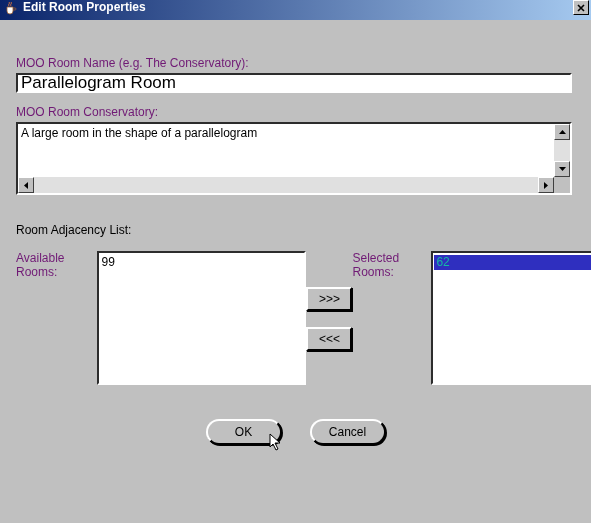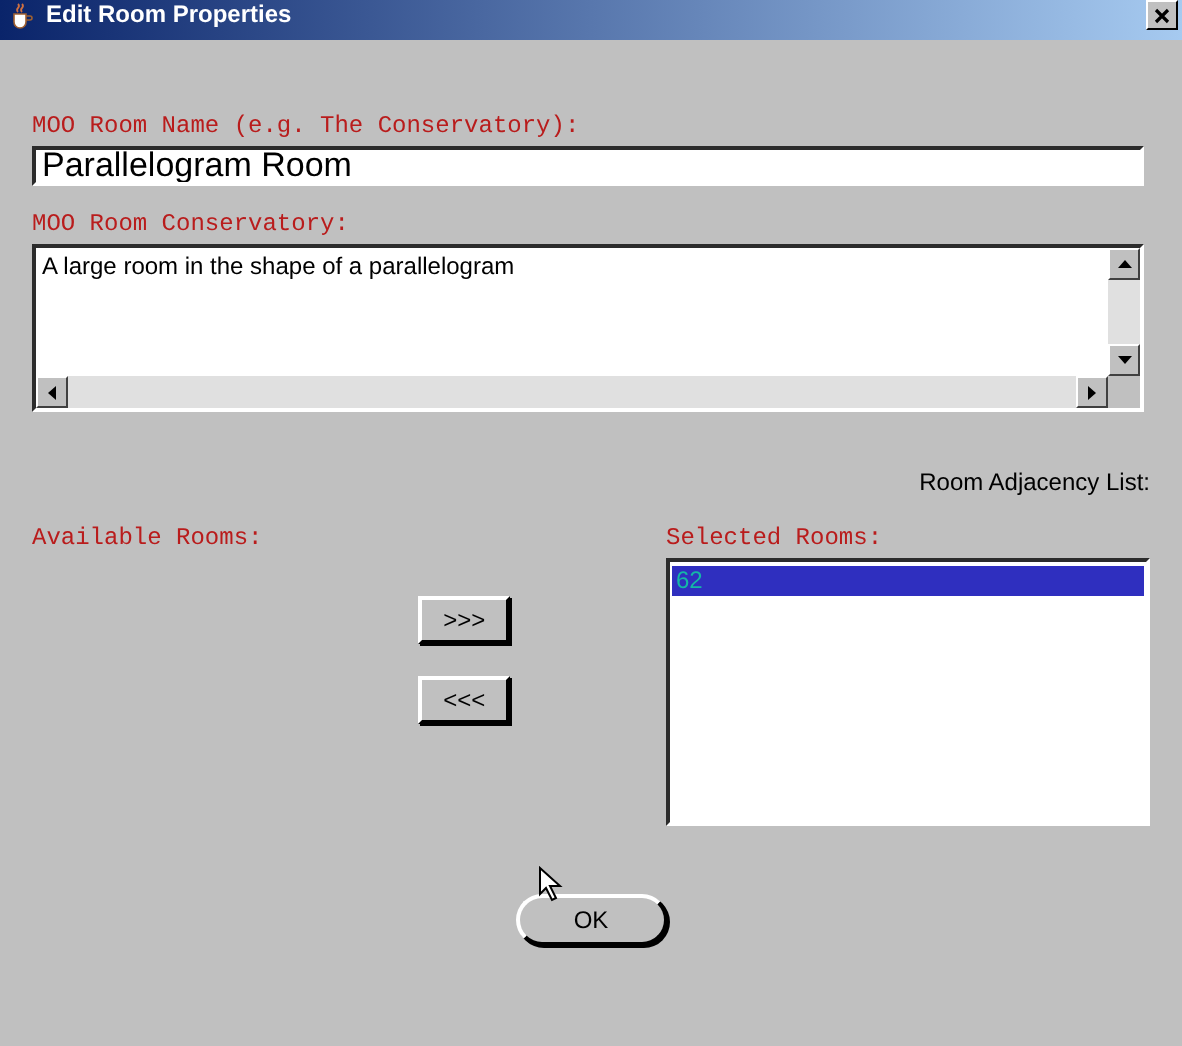--- a/index.html
+++ b/index.html
@@ -47,8 +47,7 @@
   .label {
     display: block;
     margin-bottom: 3px;
-    color: #b91c1c;
-    font-family: Liberation Mono, monospace;
+    color: #701a75;
   }
   .sunken {
     border: 2px inset #fff;

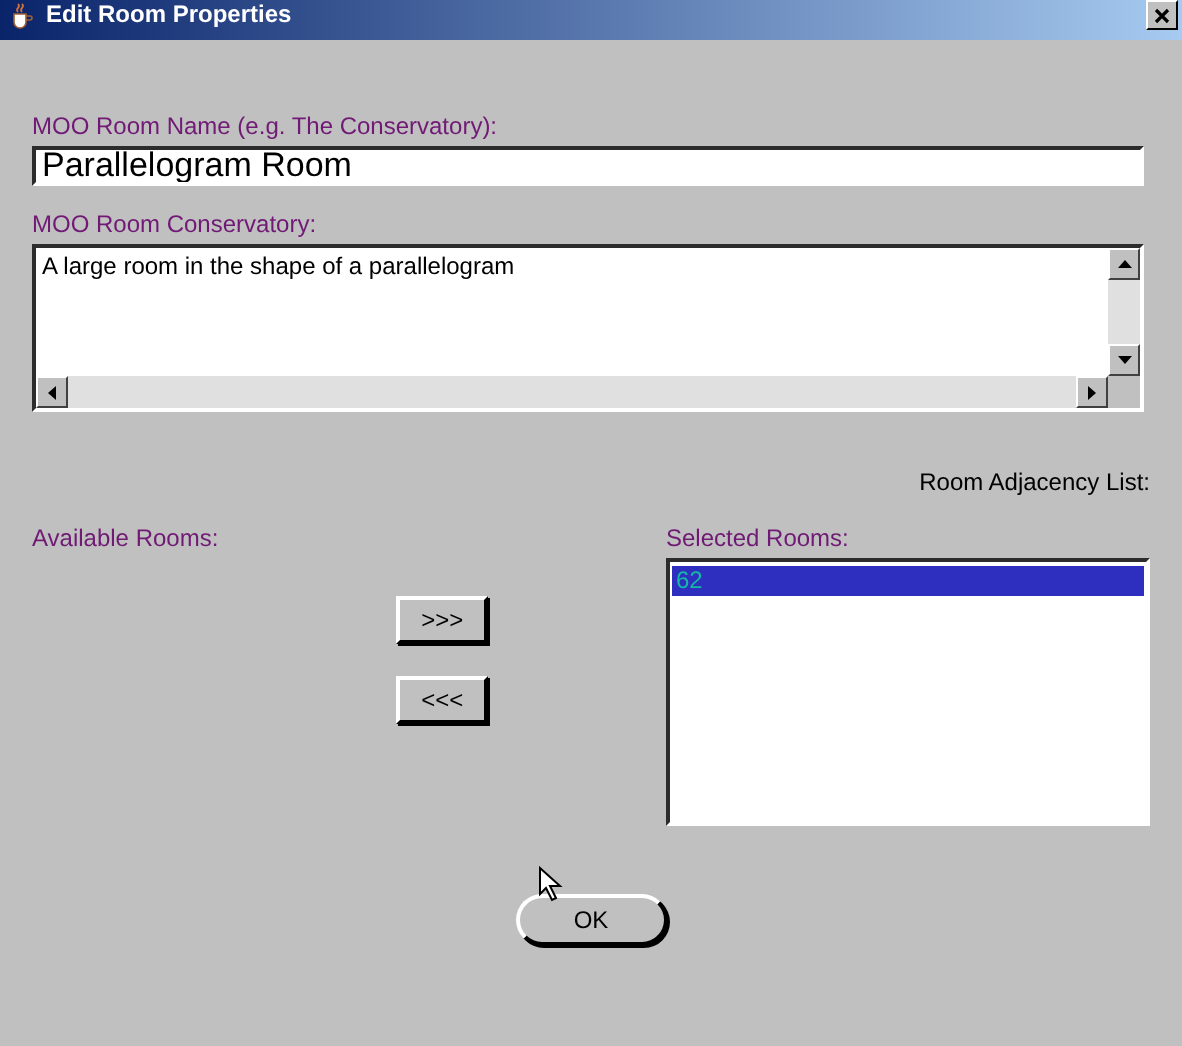--- a/index.html
+++ b/index.html
@@ -66,7 +66,7 @@
   }
   .desc-wrap {
     width: 556px;
-    height: 84px;
+    height: 73px;
     position: relative;
     padding: 0;
     display: flex;

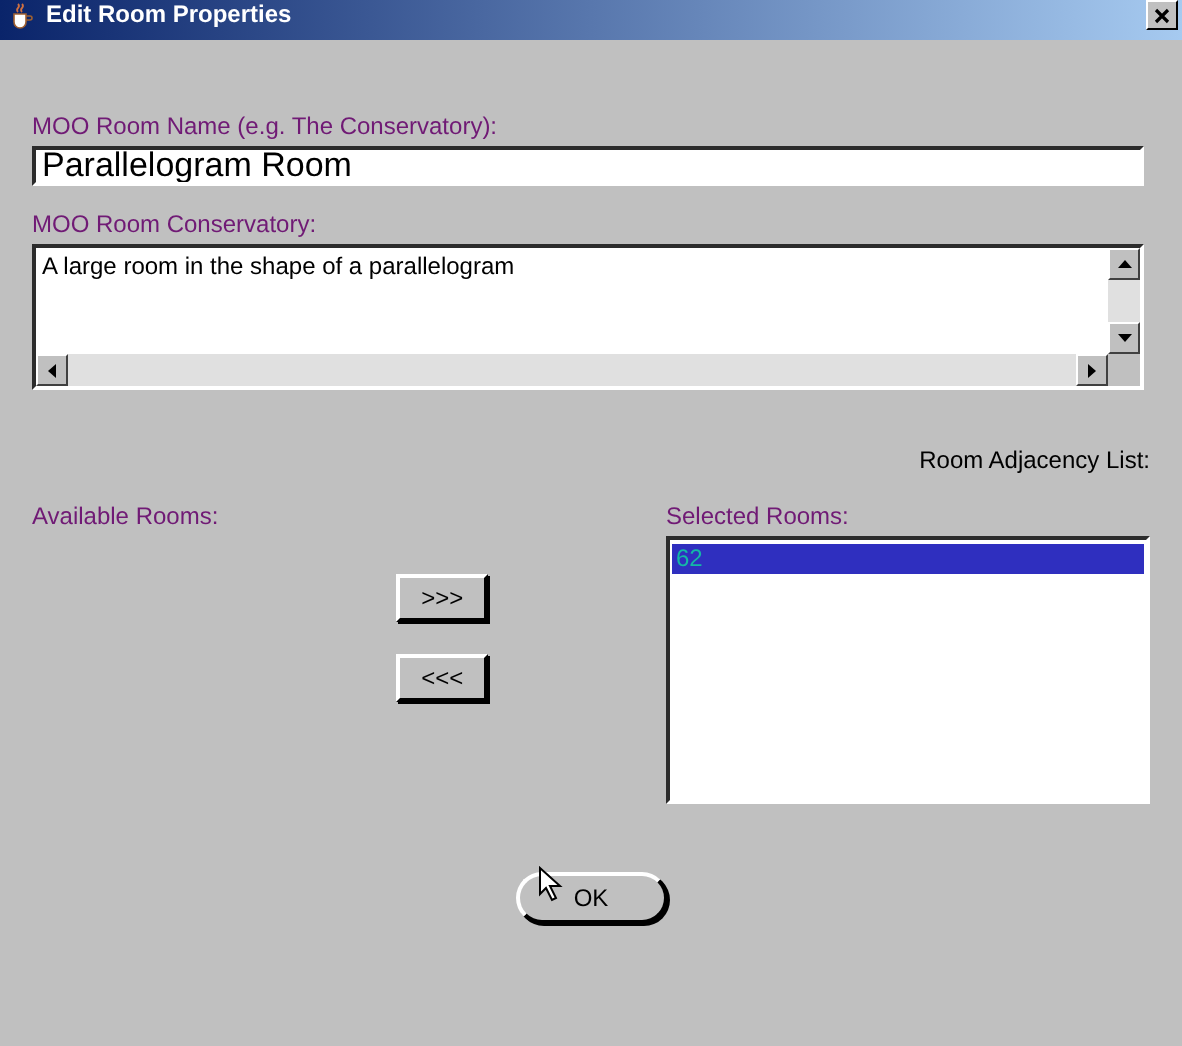--- a/index.html
+++ b/index.html
@@ -110,7 +110,7 @@
   .hscroll-corner { width:16px; height:16px; background:#c0c0c0; }
   .section-gap { height: 28px; }
   .center-label {
-    text-align: right;
+    text-align: left;
     margin-bottom: 14px;
   }
   .adj-row {

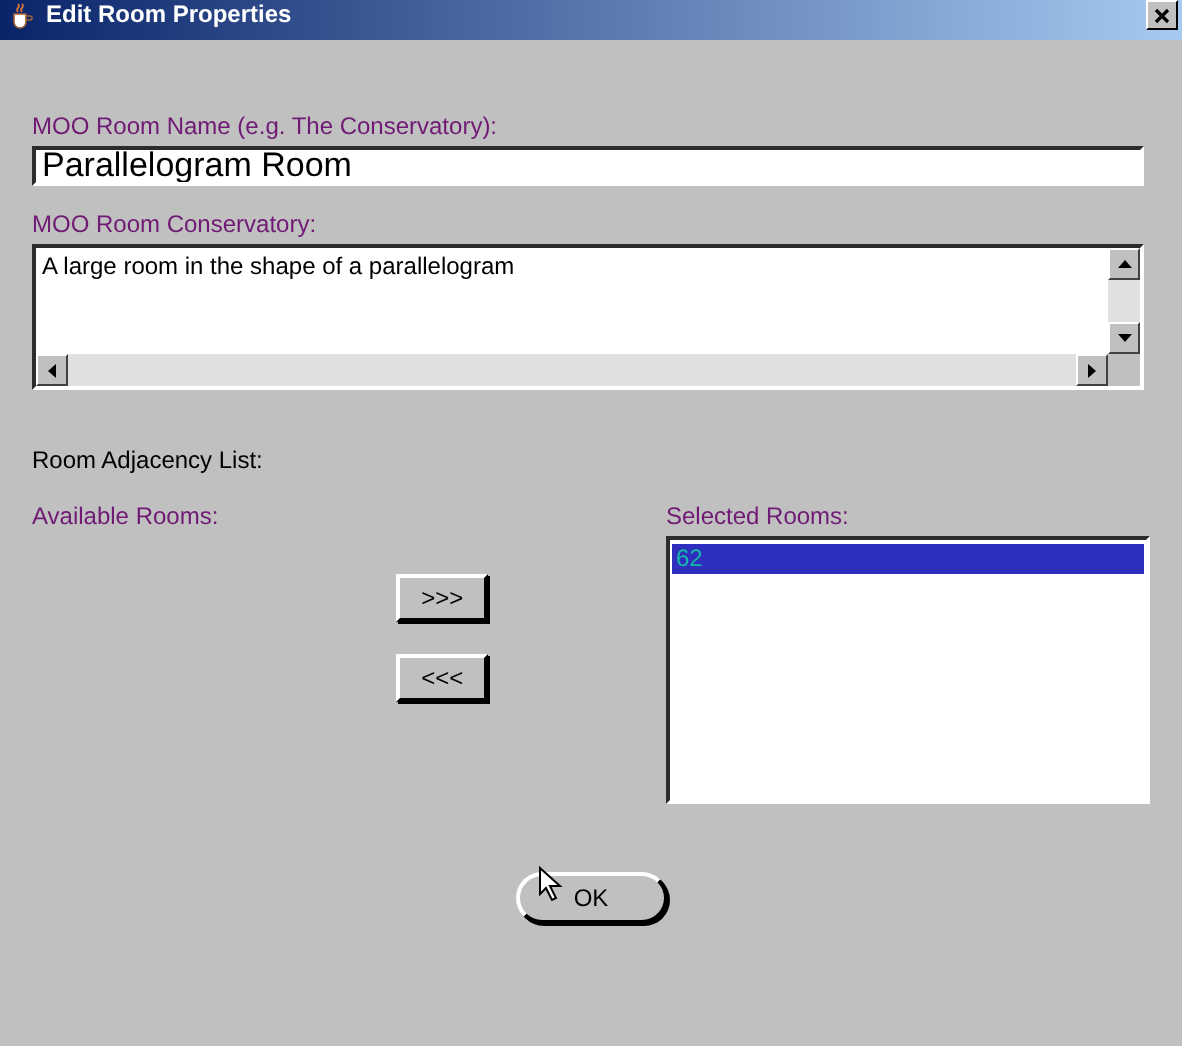--- a/index.html
+++ b/index.html
@@ -120,7 +120,7 @@
   }
   .col {
     display: flex;
-    flex-direction: column;
+    flex-direction: row;
   }
   .listbox {
     width: 242px;

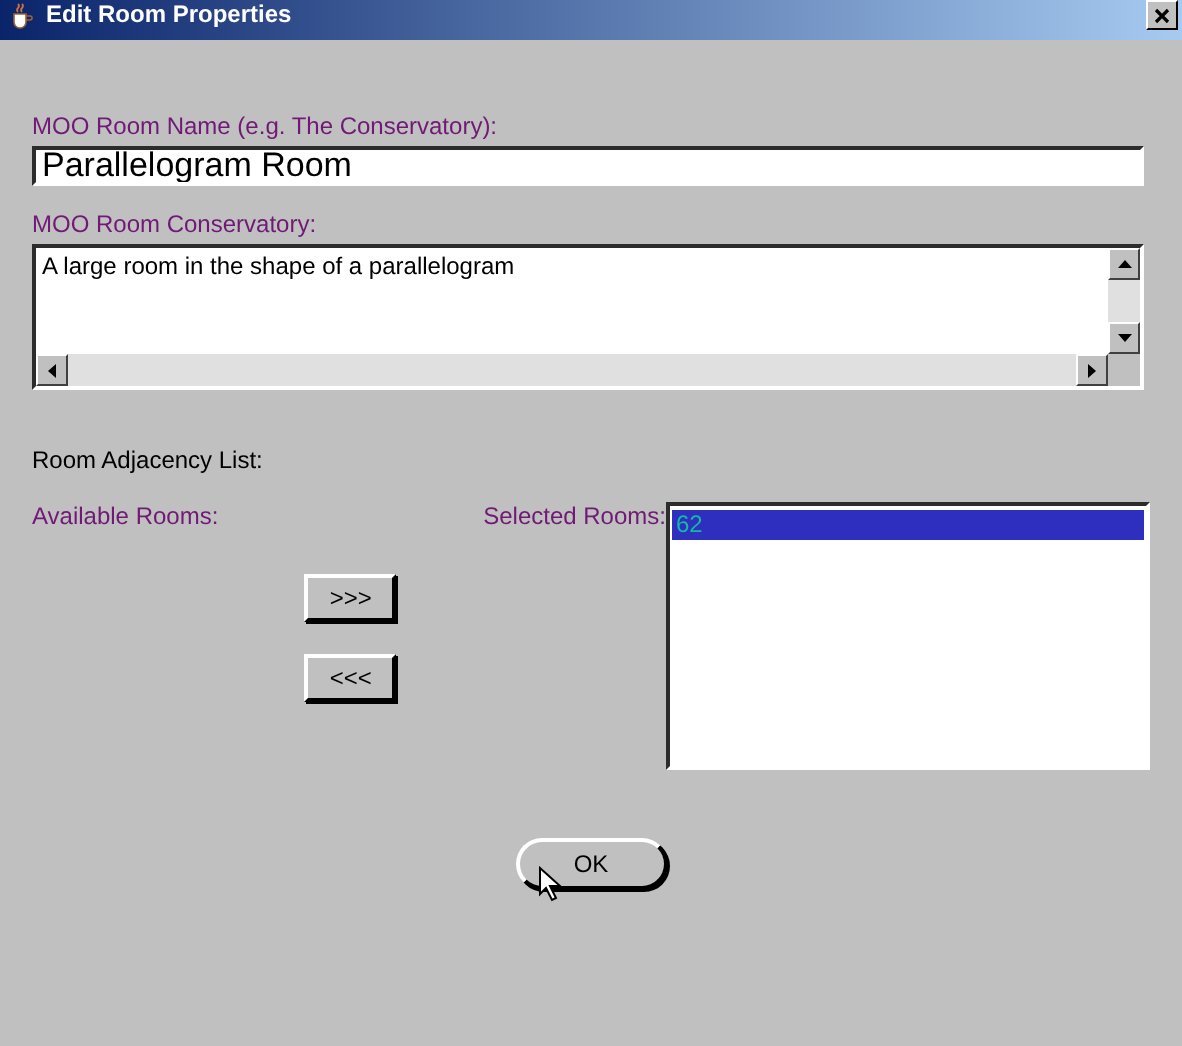--- a/index.html
+++ b/index.html
@@ -243,6 +243,9 @@
   <div class="adj-row">
     <div class="col">
       <span class="label">Available Rooms:</span>
+      <div class="sunken listbox">
+        <div class="list-item">99</div>
+      </div>
     </div>
 
     <div class="mid-col">

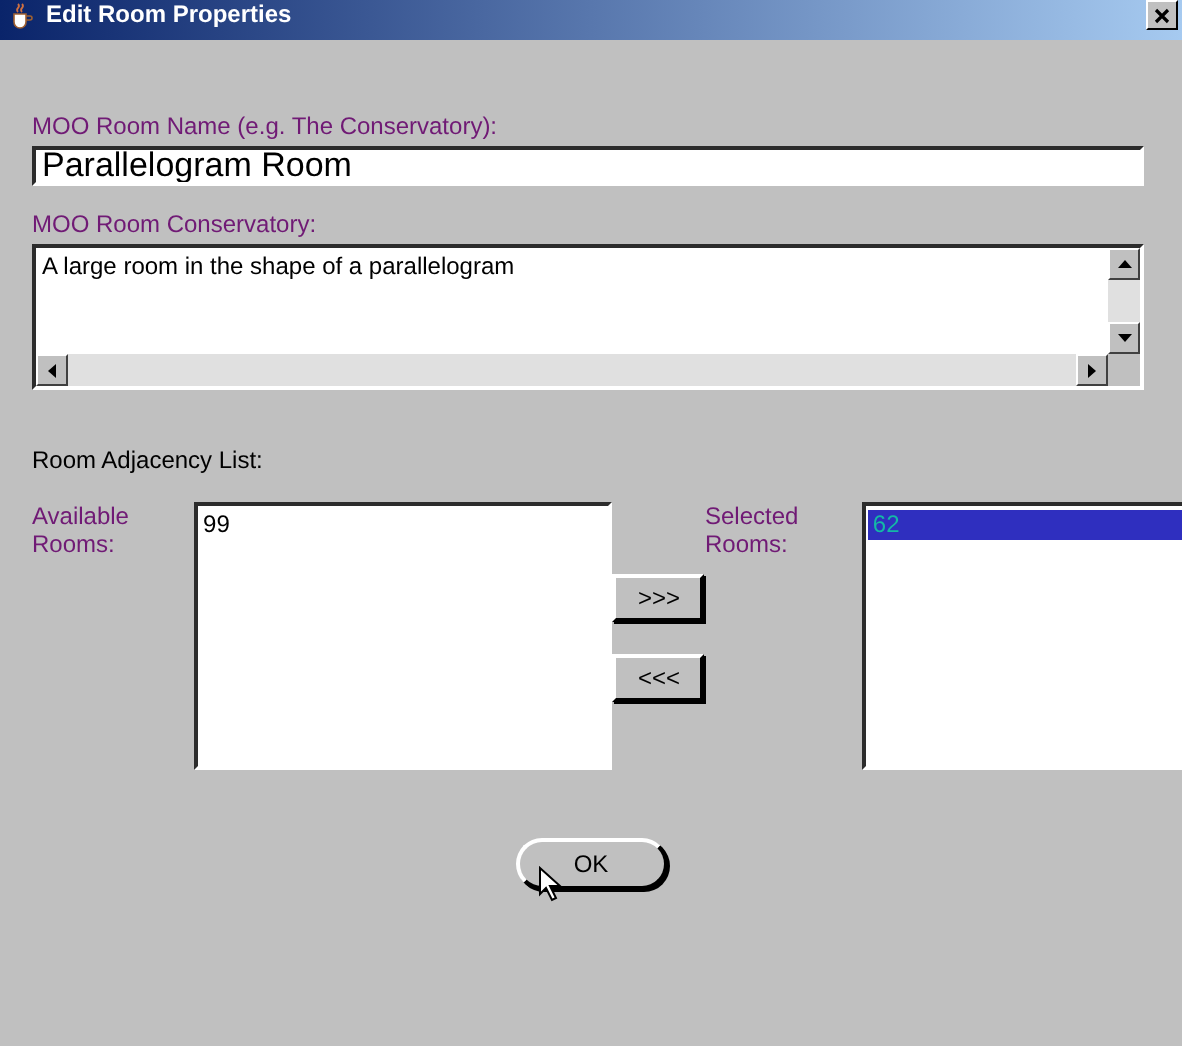--- a/index.html
+++ b/index.html
@@ -263,6 +263,7 @@
 
   <div class="footer">
     <div class="btn dlg-btn">OK</div>
+    <div class="btn dlg-btn">Cancel</div>
   </div>
 
 </div>

